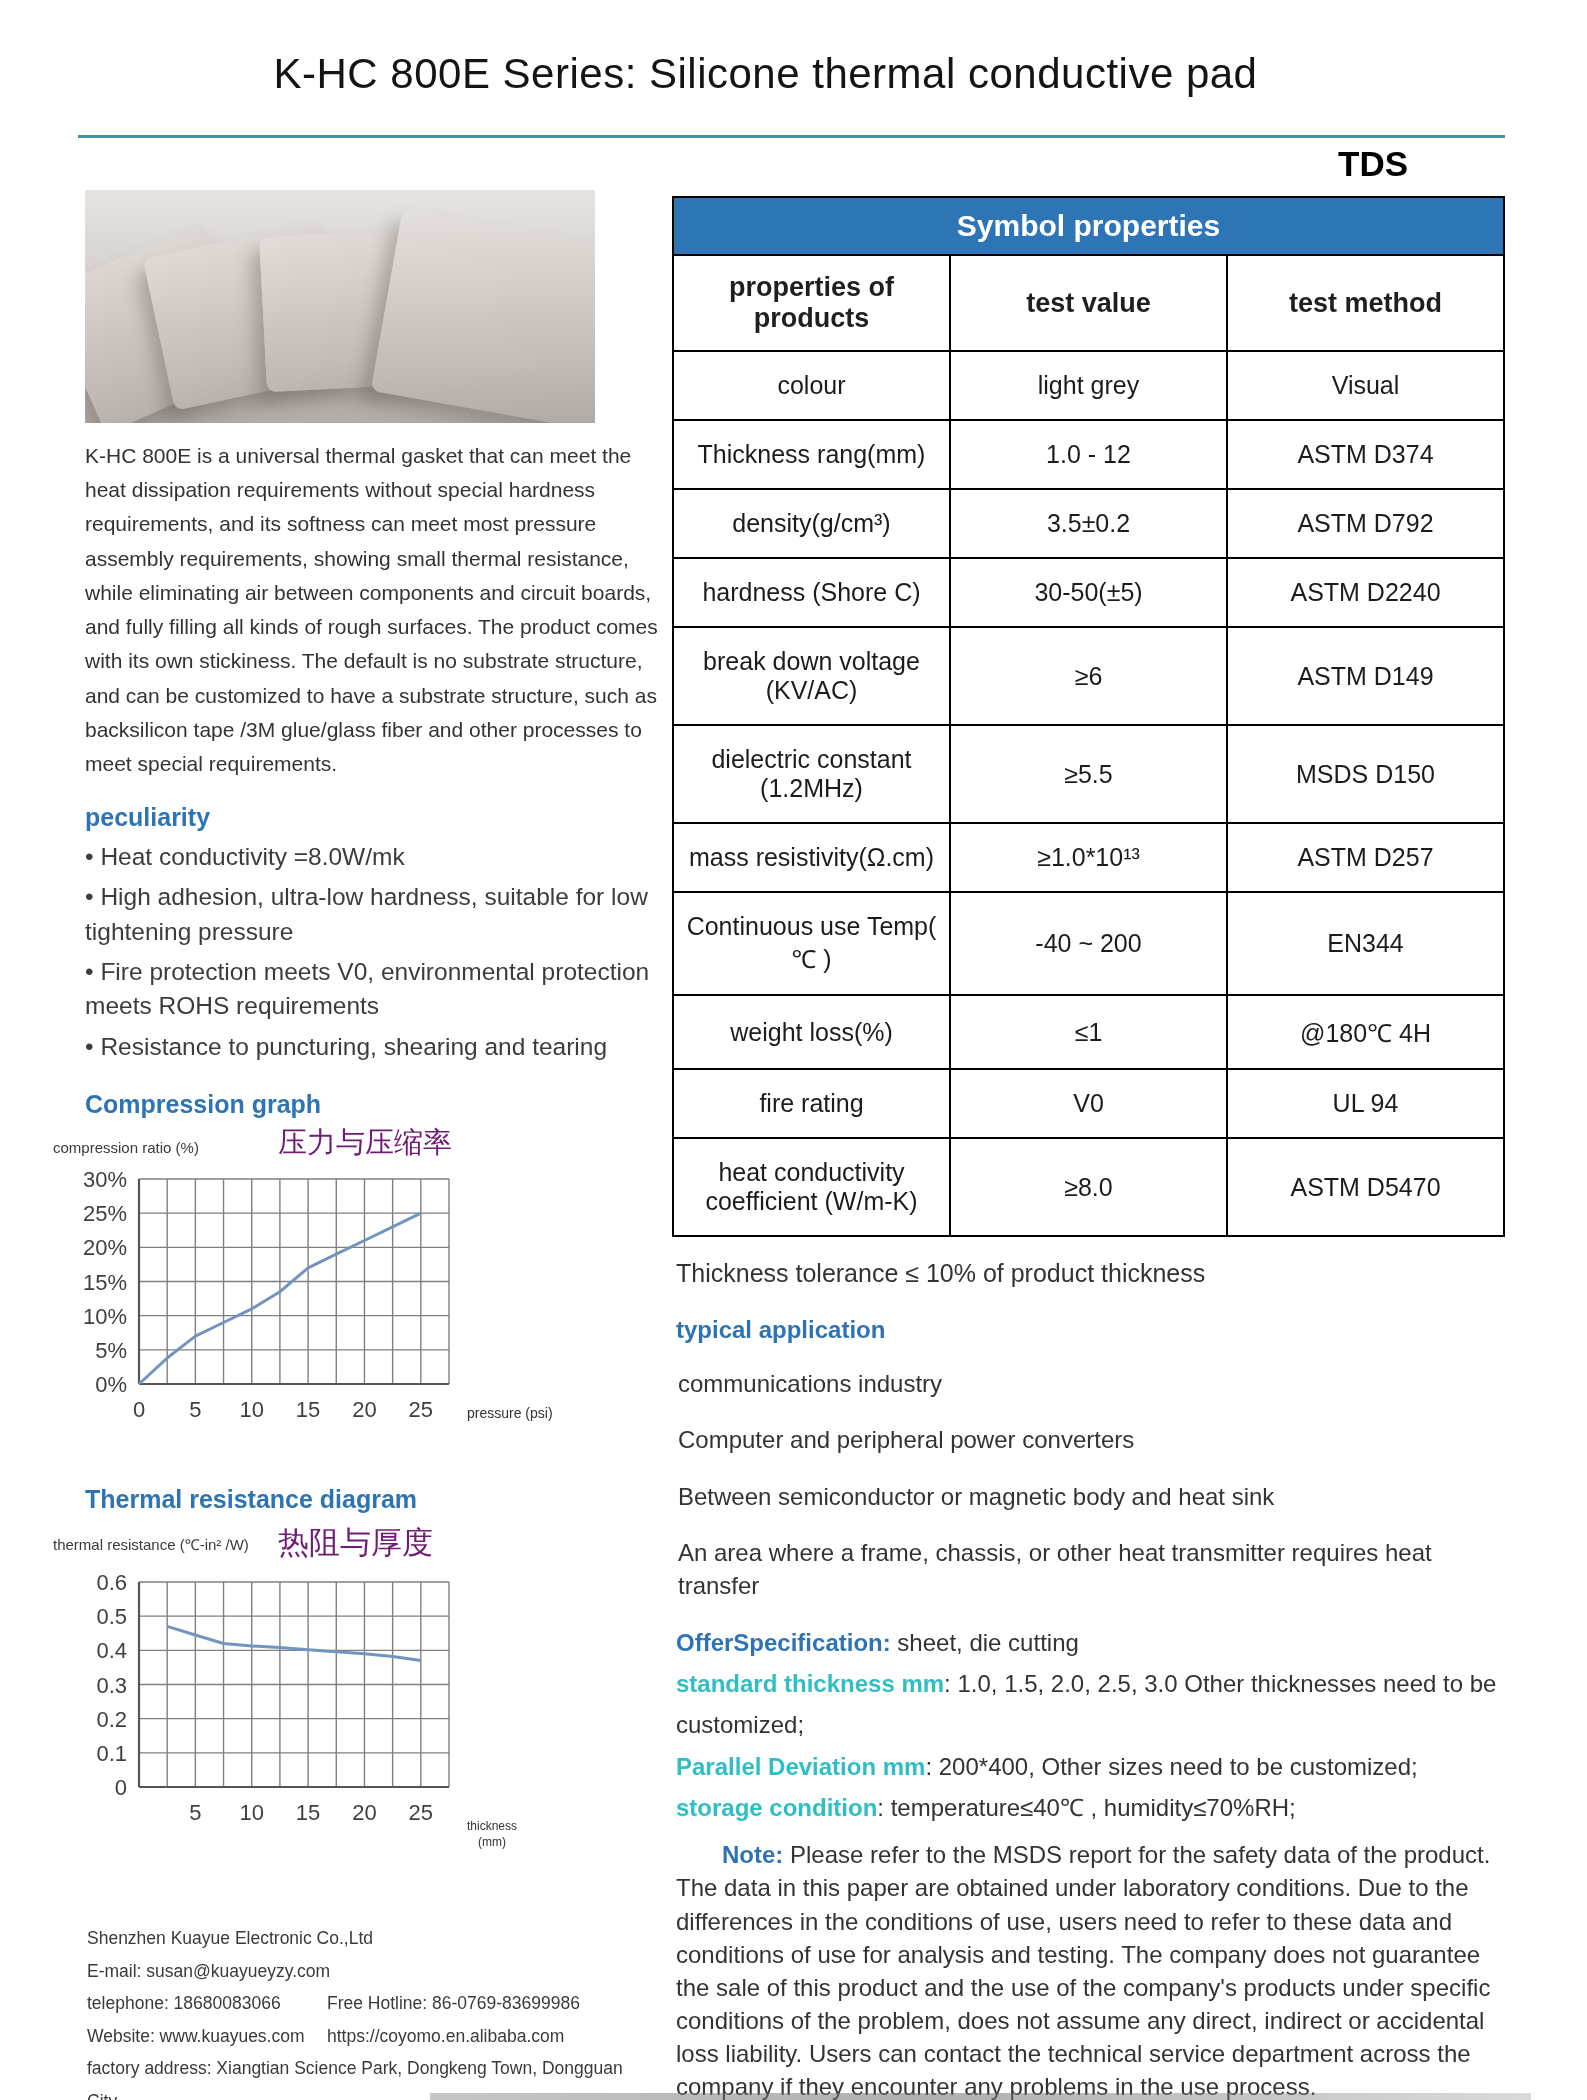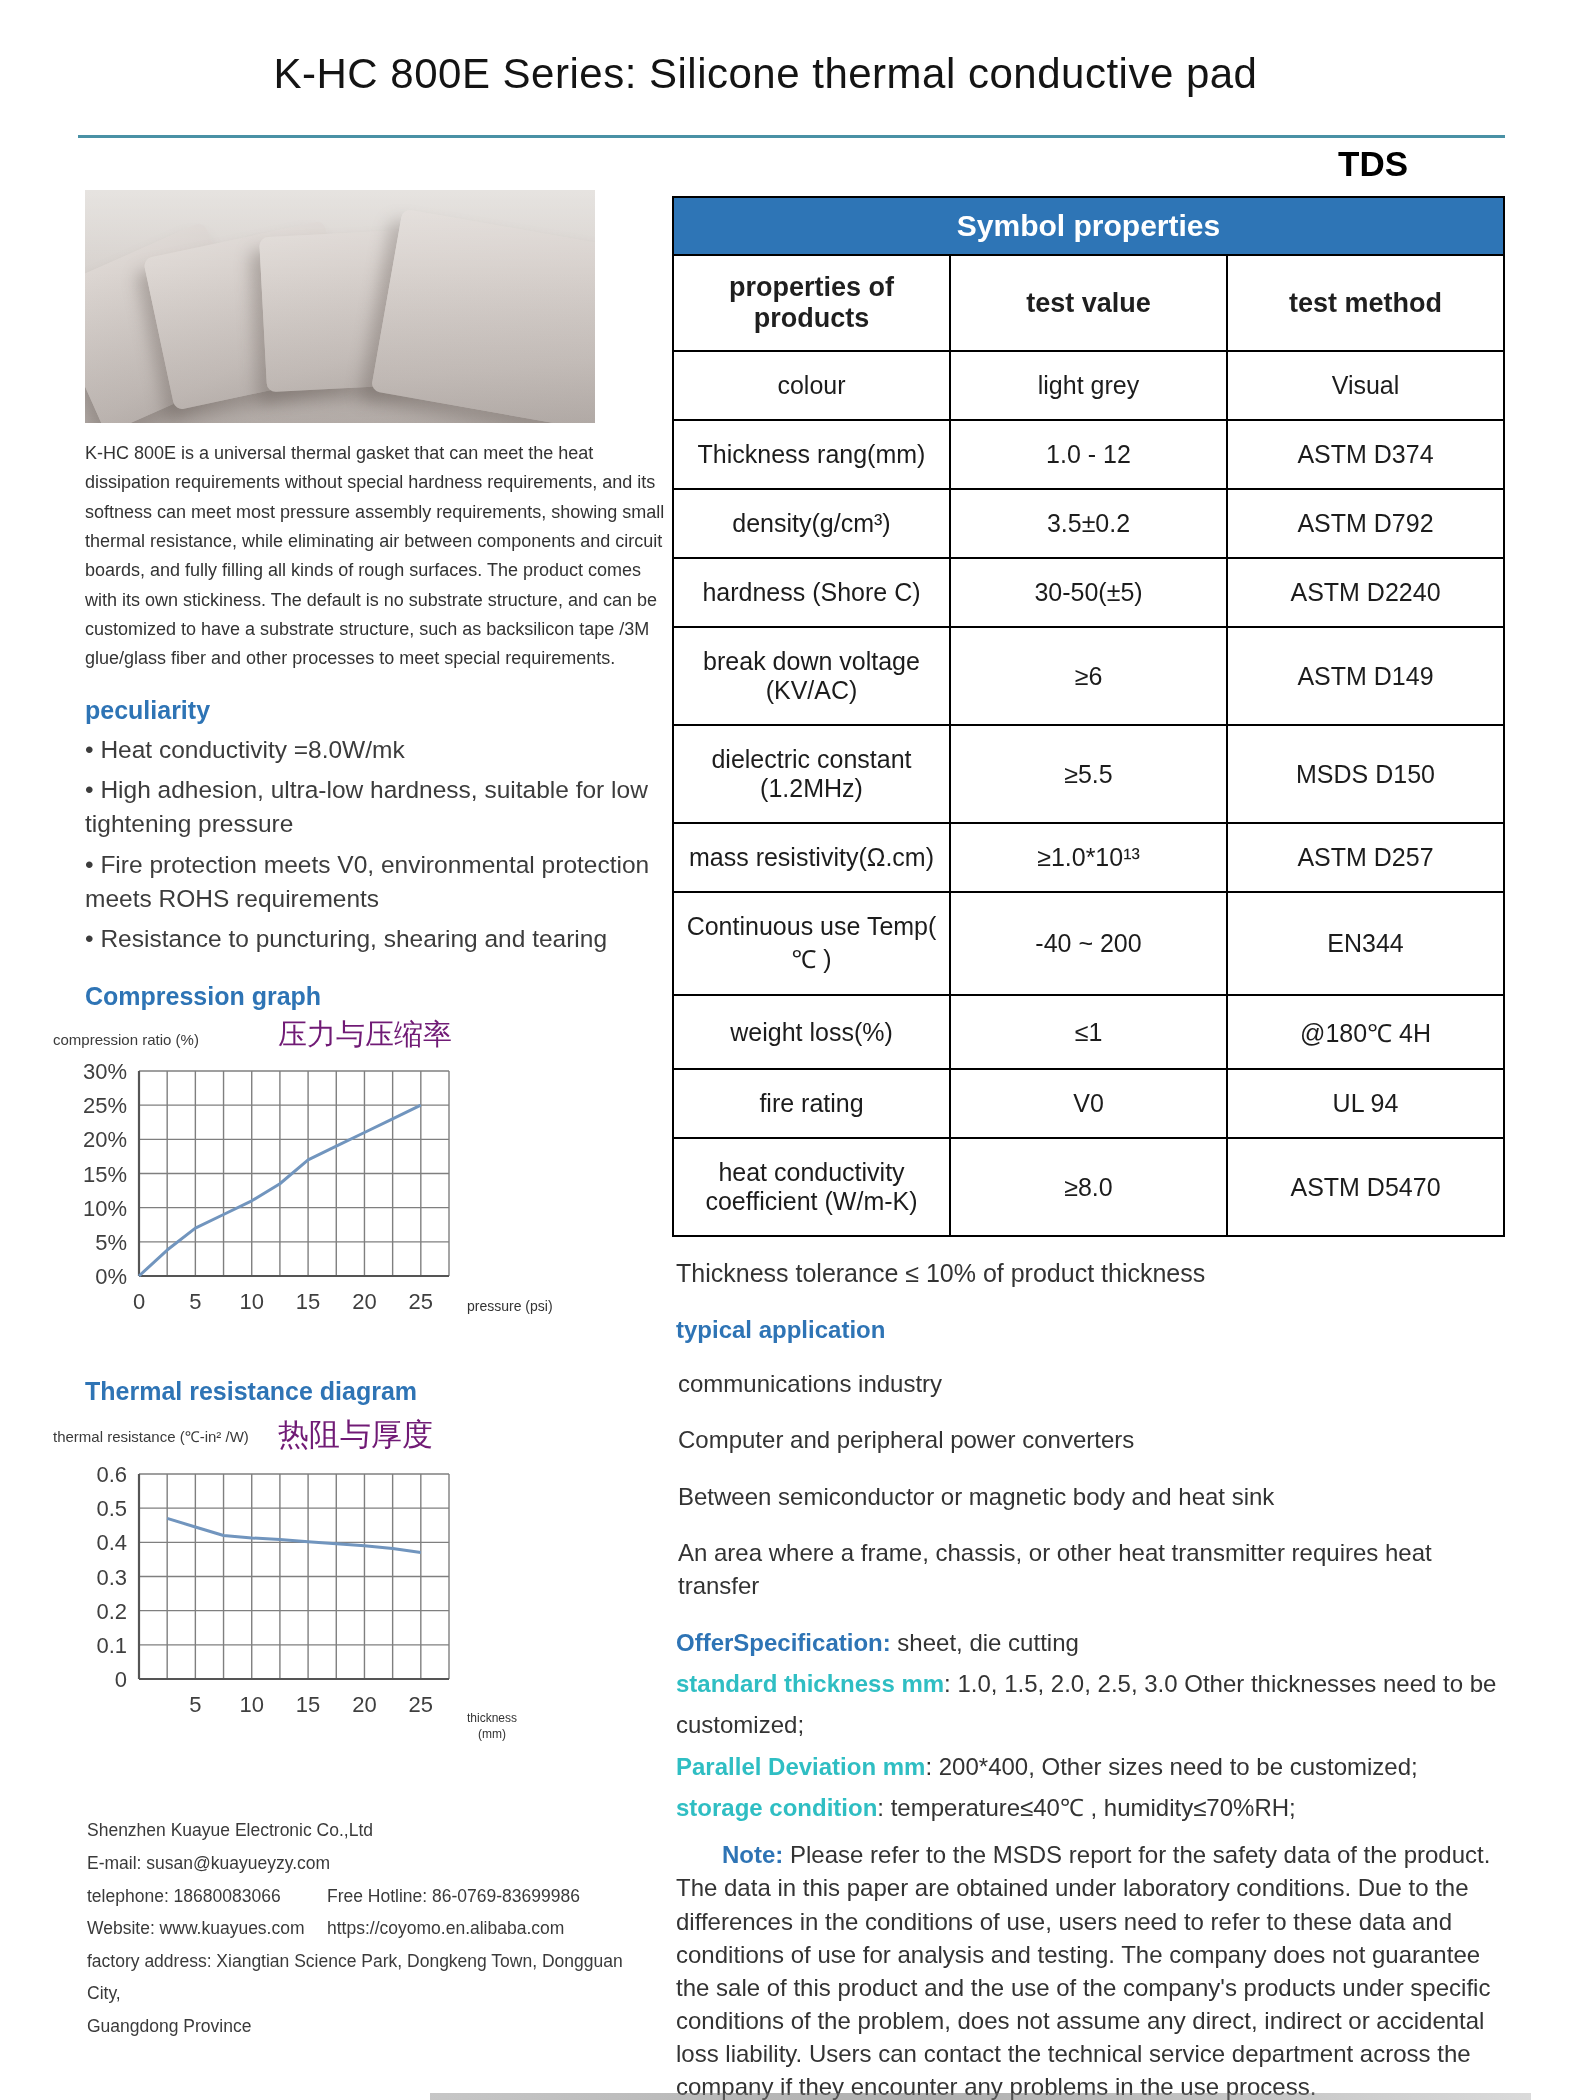--- a/index.html
+++ b/index.html
@@ -30,7 +30,7 @@
        background:linear-gradient(180deg,rgba(255,255,255,.25) 0%,rgba(0,0,0,0) 35%,rgba(90,80,75,.18) 100%);}
 
   
-  .desc{margin:16px 0 0;font-size:18px;line-height:1.63;color:#333;}
+  .desc{margin:16px 0 0;font-size:21px;line-height:1.63;color:#333;}
   .blue-h{font-size:25px;font-weight:700;color:#2E74B5;margin:22px 0 8px;}
   .bullet{margin:0 0 6px;font-size:24.5px;line-height:1.4;color:#3c3c3c;}
   .bullet::before{content:"\2022\00a0";}

